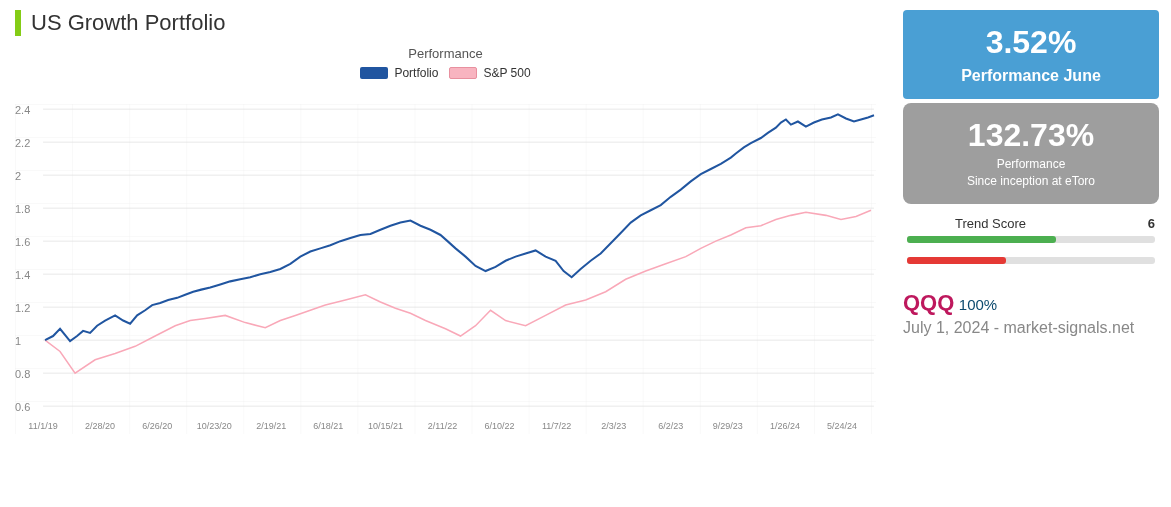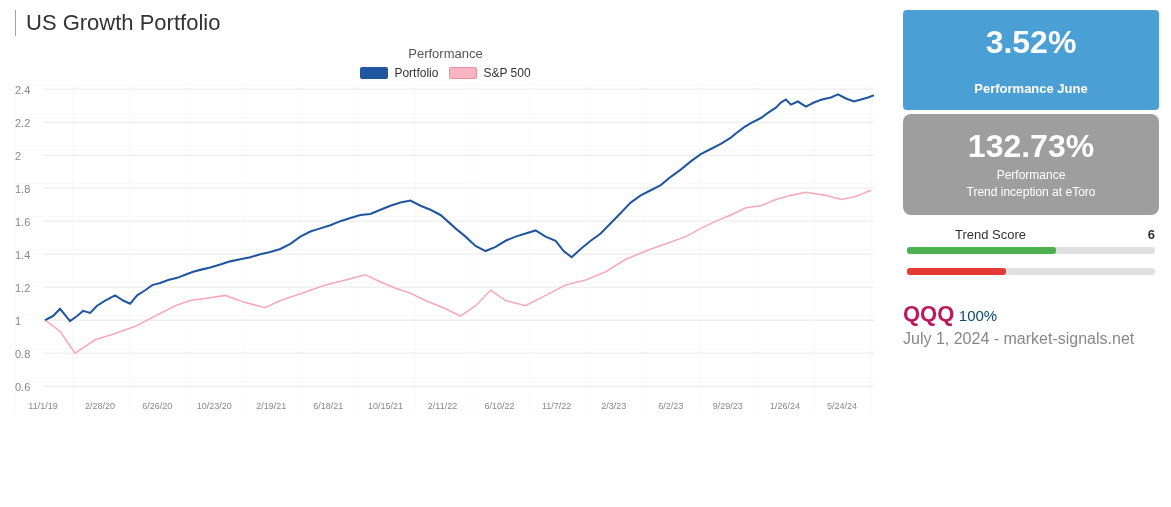--- a/index.html
+++ b/index.html
@@ -22,7 +22,7 @@
       font-size: 22px;
       font-weight: 400;
       color: #333;
-      border-left: 1px solid #84cc16;
+      border-left: 6px solid #84cc16;
       padding-left: 10px;
       margin-bottom: 10px;
     }

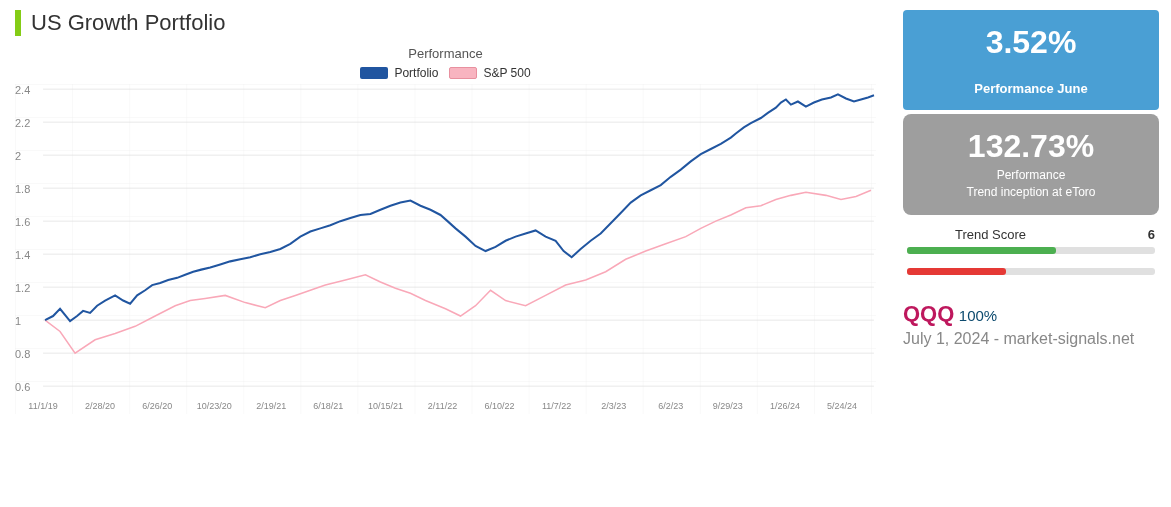--- a/index.html
+++ b/index.html
@@ -44,7 +44,7 @@
       display: flex;
       justify-content: center;
       gap: 11px;
-      margin-bottom: 4px;
+      margin-bottom: 24px;
     }
 
     .legend-item {

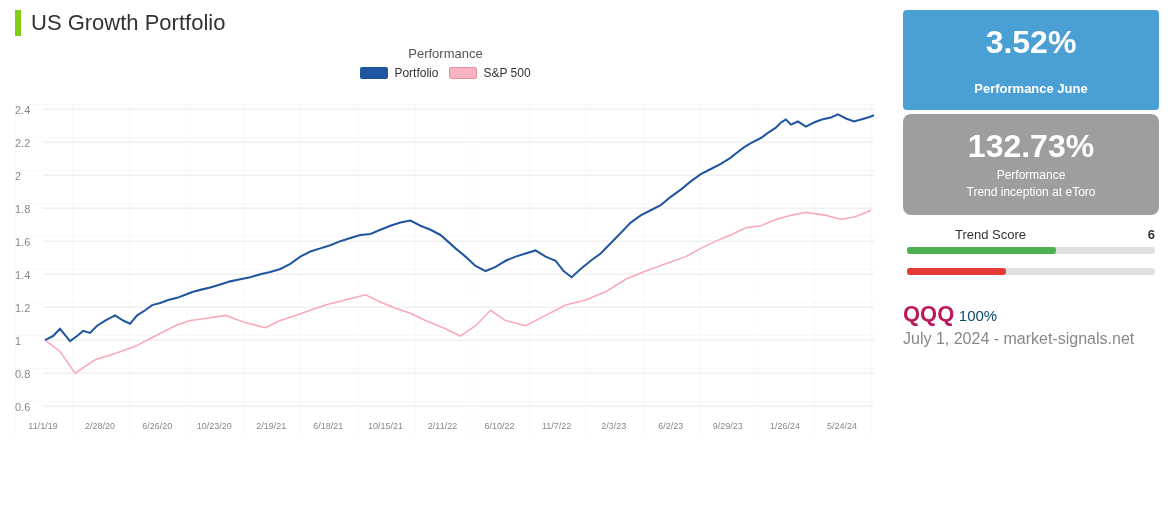--- a/index.html
+++ b/index.html
@@ -98,9 +98,9 @@
     }
 
     .perf-june .label {
-      font-size: 13px;
+      font-size: 16px;
       font-weight: 600;
-      margin-top: 20px;
+      margin-top: 6px;
     }
 
     .perf-inception {

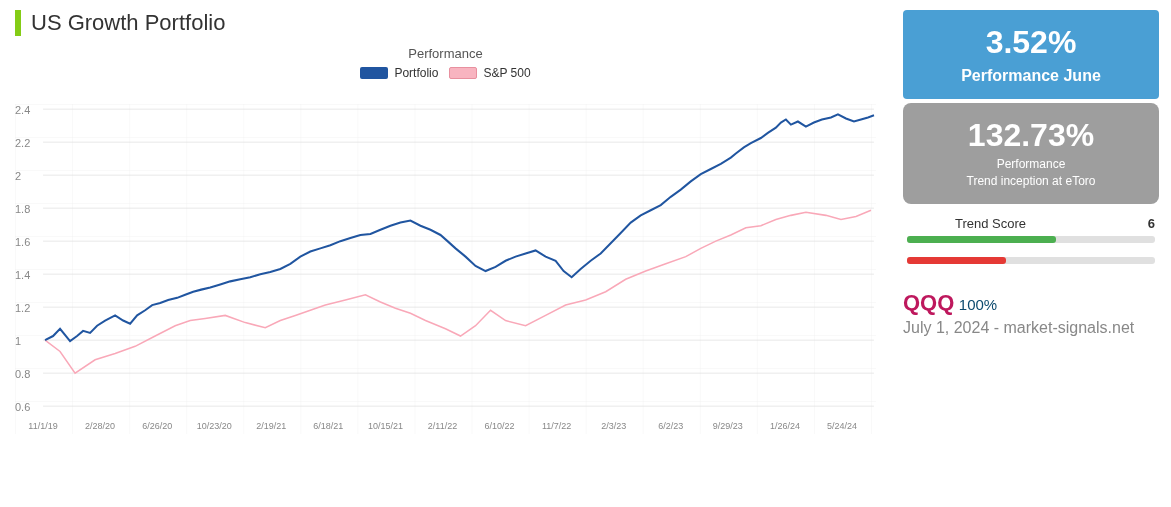--- a/index.html
+++ b/index.html
@@ -283,7 +283,7 @@
     <div class="big-number">132.73%</div>
     <div class="label">
       <span>Performance</span><br>
-      <span>Trend inception at eToro</span>
+      <span>Since inception at eToro</span>
     </div>
   </div>
 

